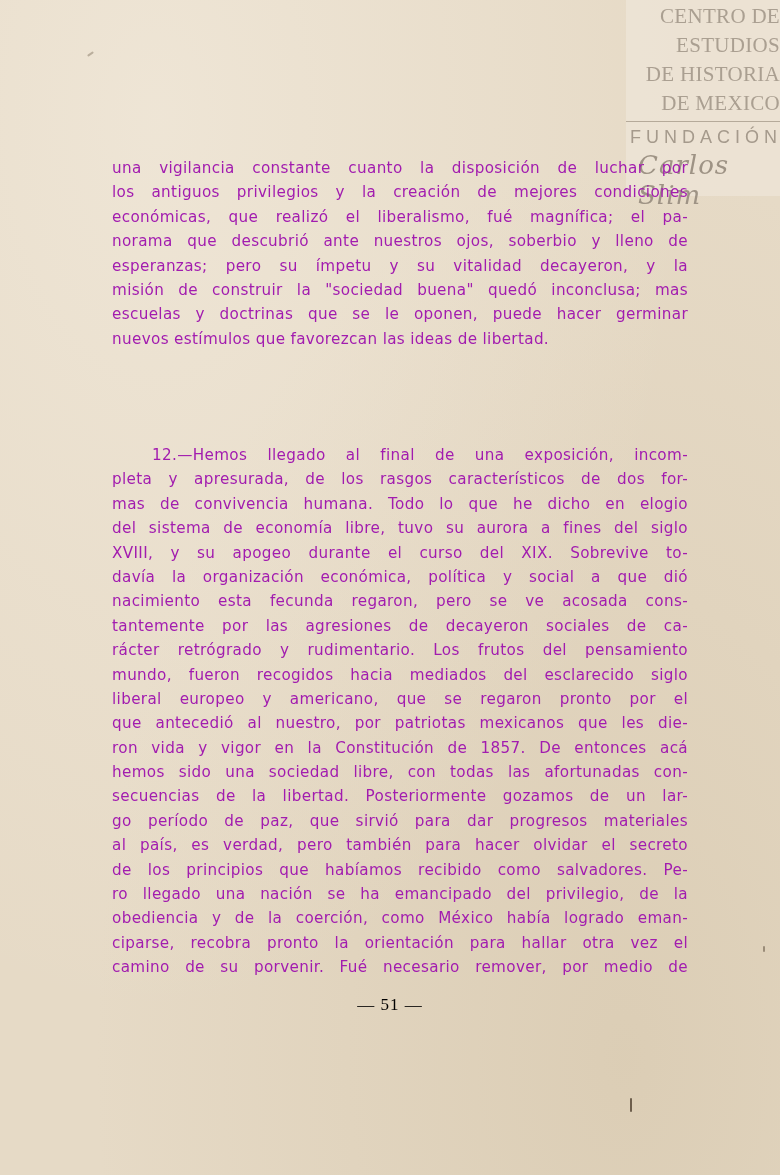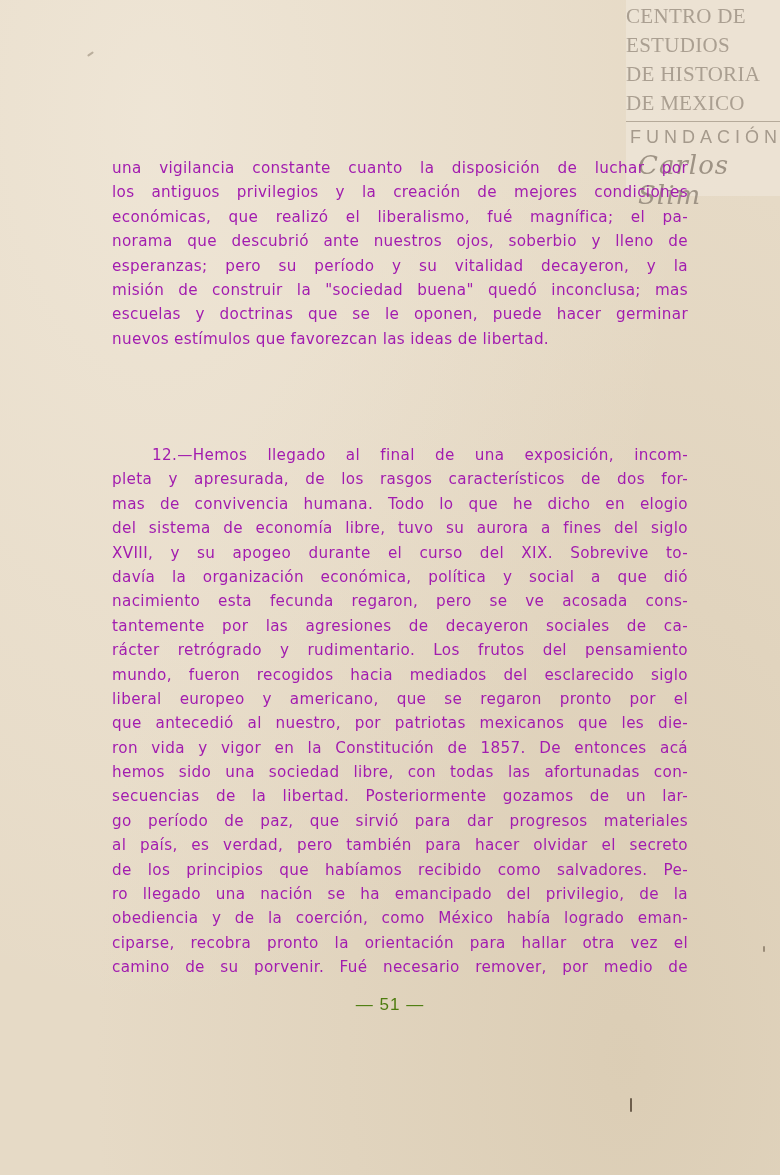--- a/index.html
+++ b/index.html
@@ -36,7 +36,7 @@
     background: rgba(240,234,222,0.55);
   }
   .wm-line {
-    position: absolute; left: 0; width: 154px; text-align: left;
+    position: absolute; left: 0; width: 154px; text-align: right;
     font-family: "Liberation Serif", serif; font-size: 21px; color: #aa9f91;
     letter-spacing: 0.3px;
   }

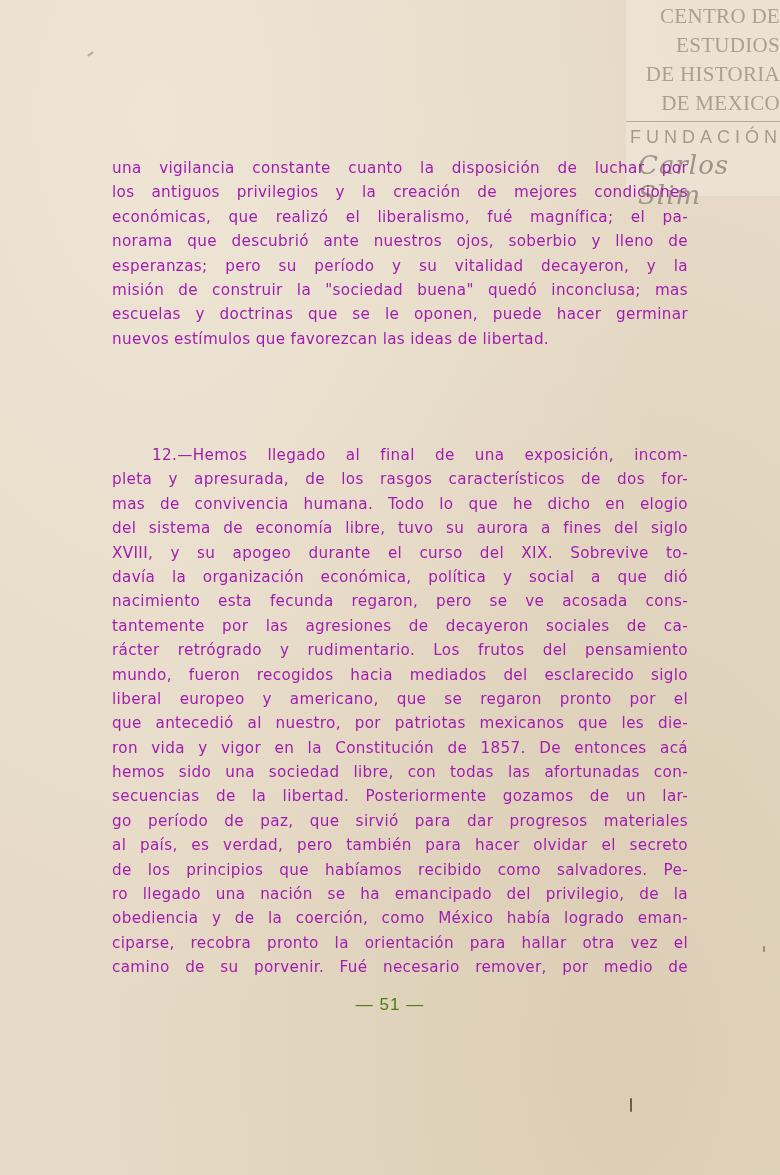--- a/index.html
+++ b/index.html
@@ -73,7 +73,7 @@
     <span class="line">los antiguos privilegios y la creación de mejores condiciones</span>
     <span class="line">económicas, que realizó el liberalismo, fué magnífica; el pa-</span>
     <span class="line">norama que descubrió ante nuestros ojos, soberbio y lleno de</span>
-    <span class="line">esperanzas; pero su período y su vitalidad decayeron, y la</span>
+    <span class="line">esperanzas; pero su ímpetu y su vitalidad decayeron, y la</span>
     <span class="line">misión de construir la "sociedad buena" quedó inconclusa; mas</span>
     <span class="line">escuelas y doctrinas que se le oponen, puede hacer germinar</span>
     <span class="line last">nuevos estímulos que favorezcan las ideas de libertad.</span>

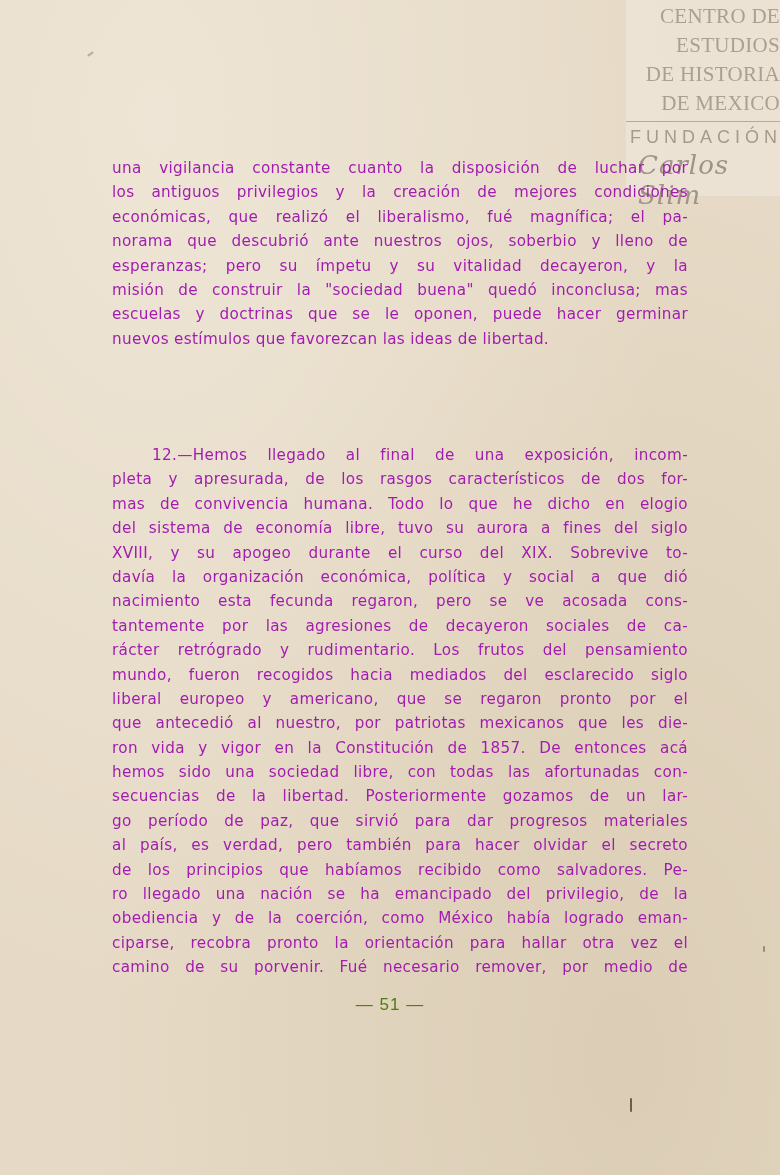--- a/index.html
+++ b/index.html
@@ -29,7 +29,7 @@
   .indent { padding-left: 40px; }
   .page-number {
     position: absolute; top: 995px; left: 0; width: 780px; text-align: center;
-    font-family: Liberation Sans, sans-serif; font-size: 17px; color: #4d7c0f; letter-spacing: 1px;
+    font-family: Liberation Serif, serif; font-size: 17px; color: #000000; letter-spacing: 1px;
   }
   .watermark {
     position: absolute; left: 626px; top: 0; width: 154px; height: 196px;

